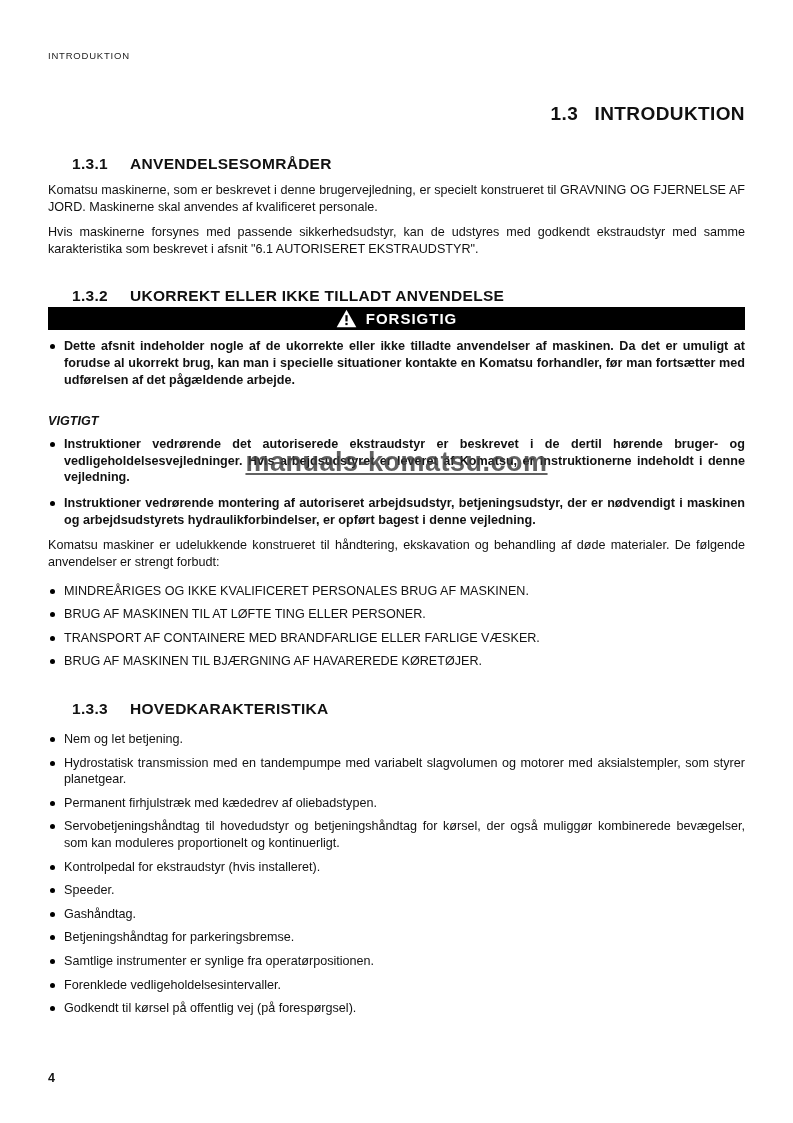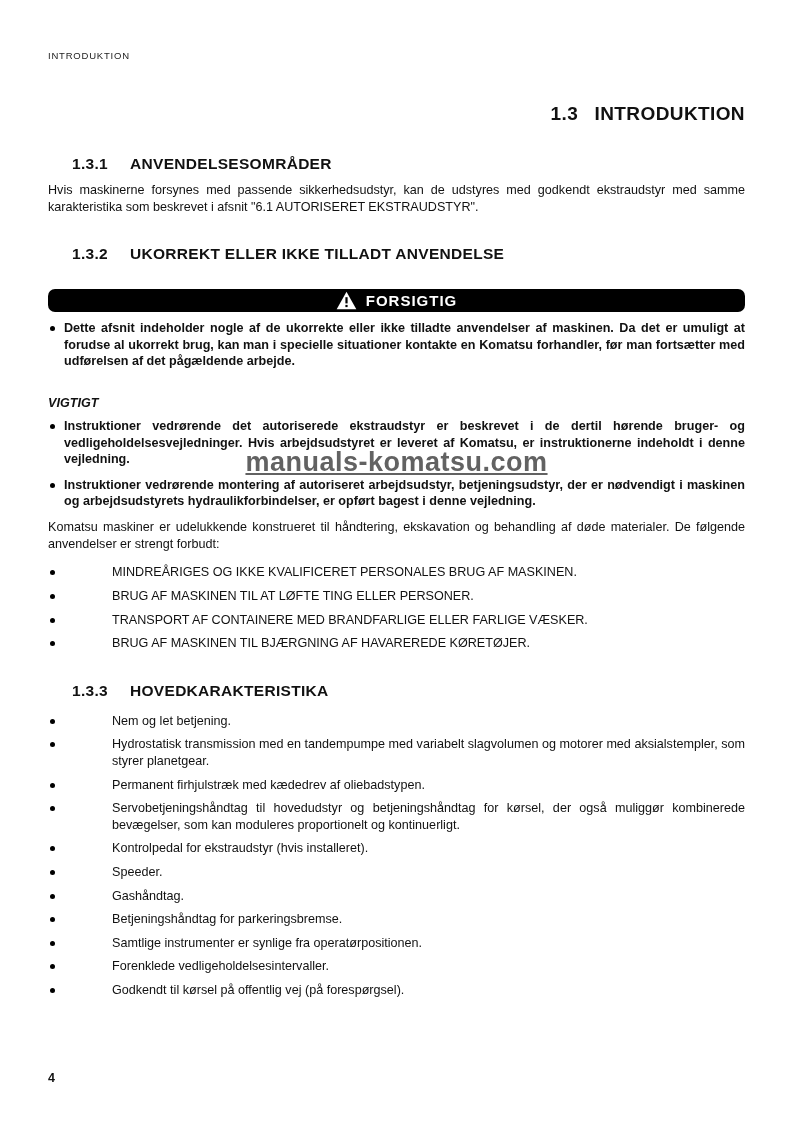--- a/index.html
+++ b/index.html
@@ -126,6 +126,7 @@
     <span class="num">1.3.1</span>
     <span>ANVENDELSESOMRÅDER</span>
   </h2>
+  <p class="body">Komatsu maskinerne, som er beskrevet i denne brugervejledning, er specielt konstrueret til GRAVNING OG FJERNELSE AF JORD. Maskinerne skal anvendes af kvalificeret personale.</p>
   <p class="body">Hvis maskinerne forsynes med passende sikkerhedsudstyr, kan de udstyres med godkendt ekstraudstyr med samme karakteristika som beskrevet i afsnit "6.1 AUTORISERET EKSTRAUDSTYR".</p>
 
   <h2 class="sub">

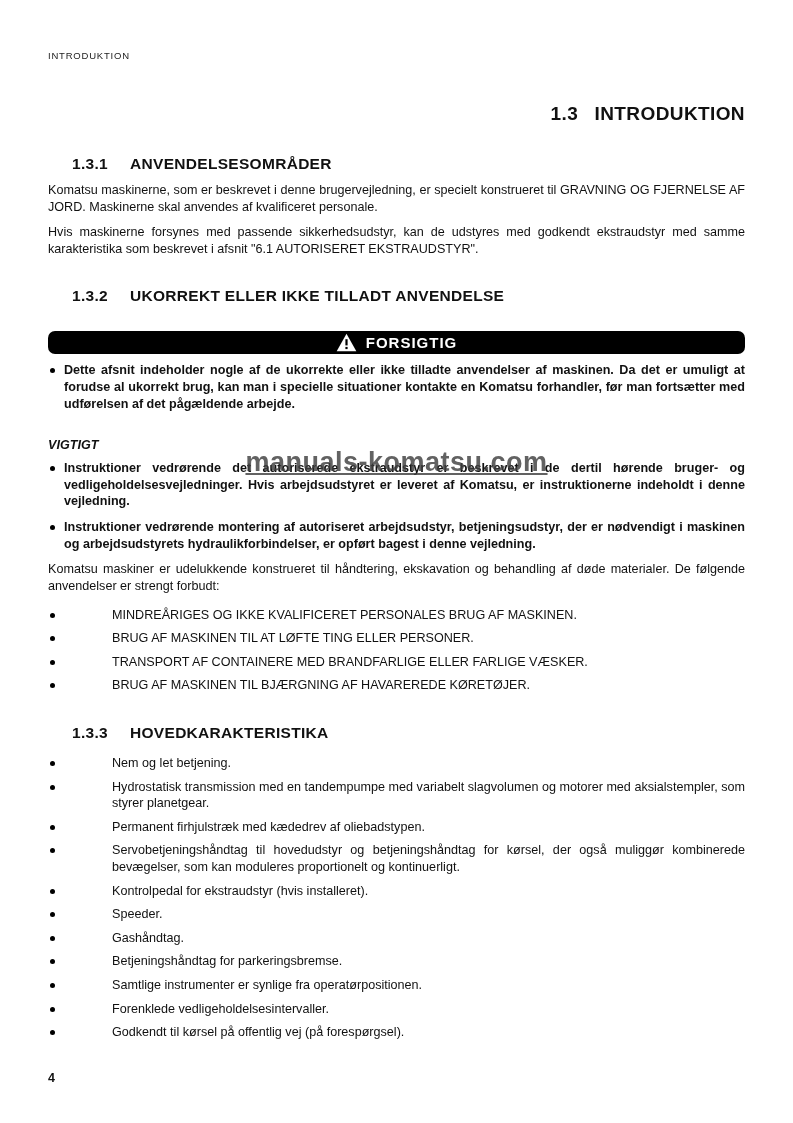--- a/index.html
+++ b/index.html
@@ -45,7 +45,7 @@
     text-align: justify;
   }
   .banner {
-    margin-top: 26px;
+    margin-top: 2px;
     height: 23px;
     background: #000;
     color: #fff;
@@ -53,7 +53,6 @@
     align-items: center;
     justify-content: center;
     gap: 9px;
-    border-radius: 7px;
   }
   .banner .label {
     font-size: 15px;

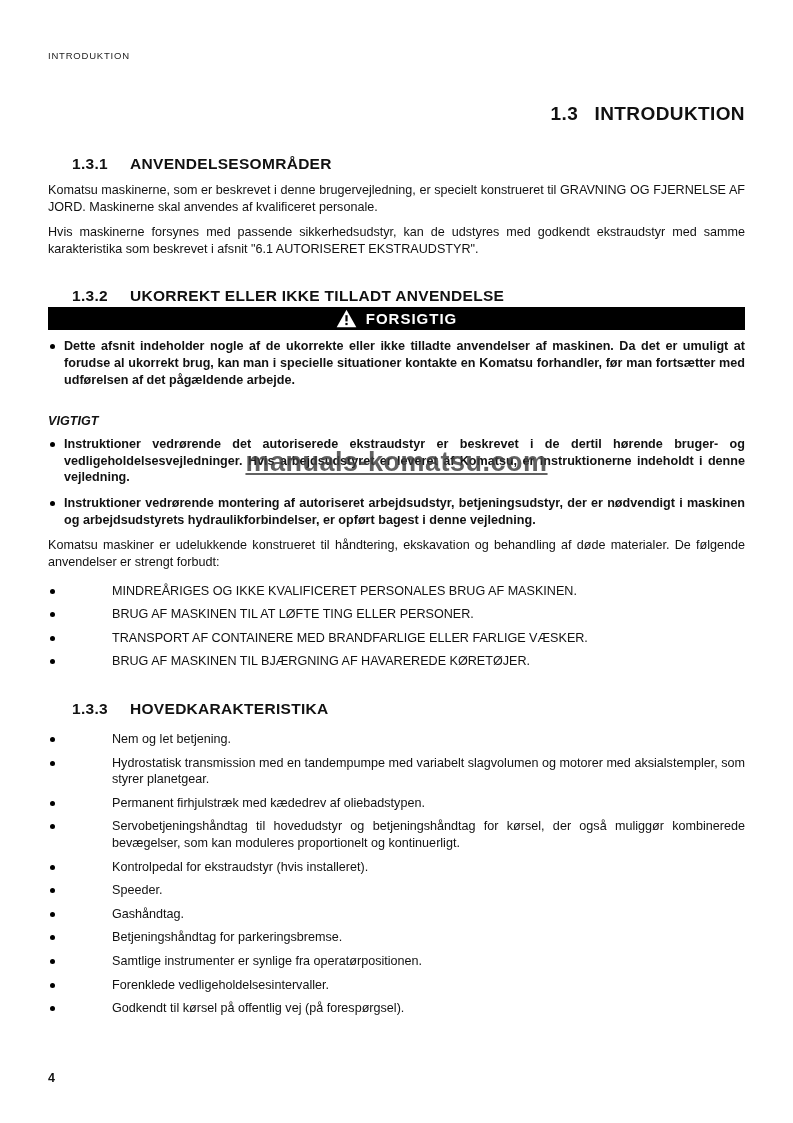--- a/index.html
+++ b/index.html
@@ -82,7 +82,7 @@
     font-weight: bold;
     font-style: italic;
   }
-  .tight .bullet { margin-bottom: 7px; gap: 48px; }
+  .tight .bullet { margin-bottom: 7px; }
   .watermark {
     position: absolute;
     top: 447px;

